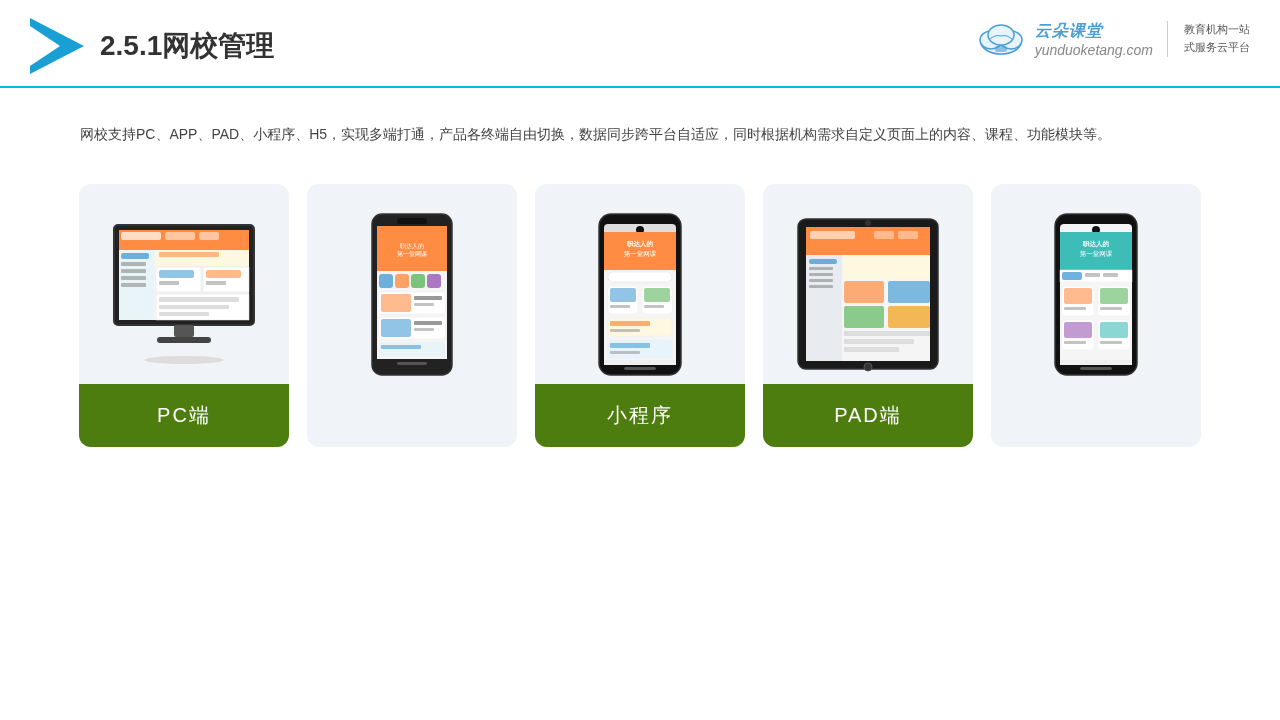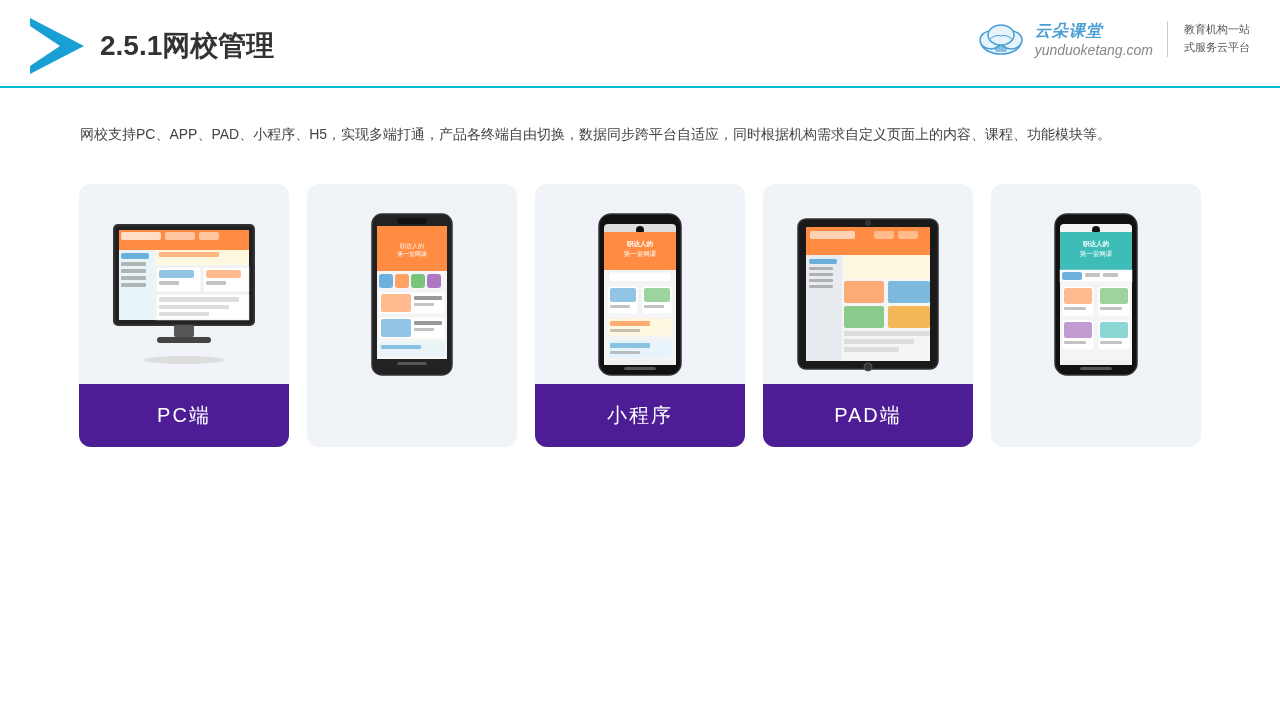--- a/index.html
+++ b/index.html
@@ -93,7 +93,7 @@
 
     .card-label {
       width: 100%;
-      background: #4c1d95;
+      background: #4d7c0f;
       color: white;
       text-align: center;
       font-size: 20px;

